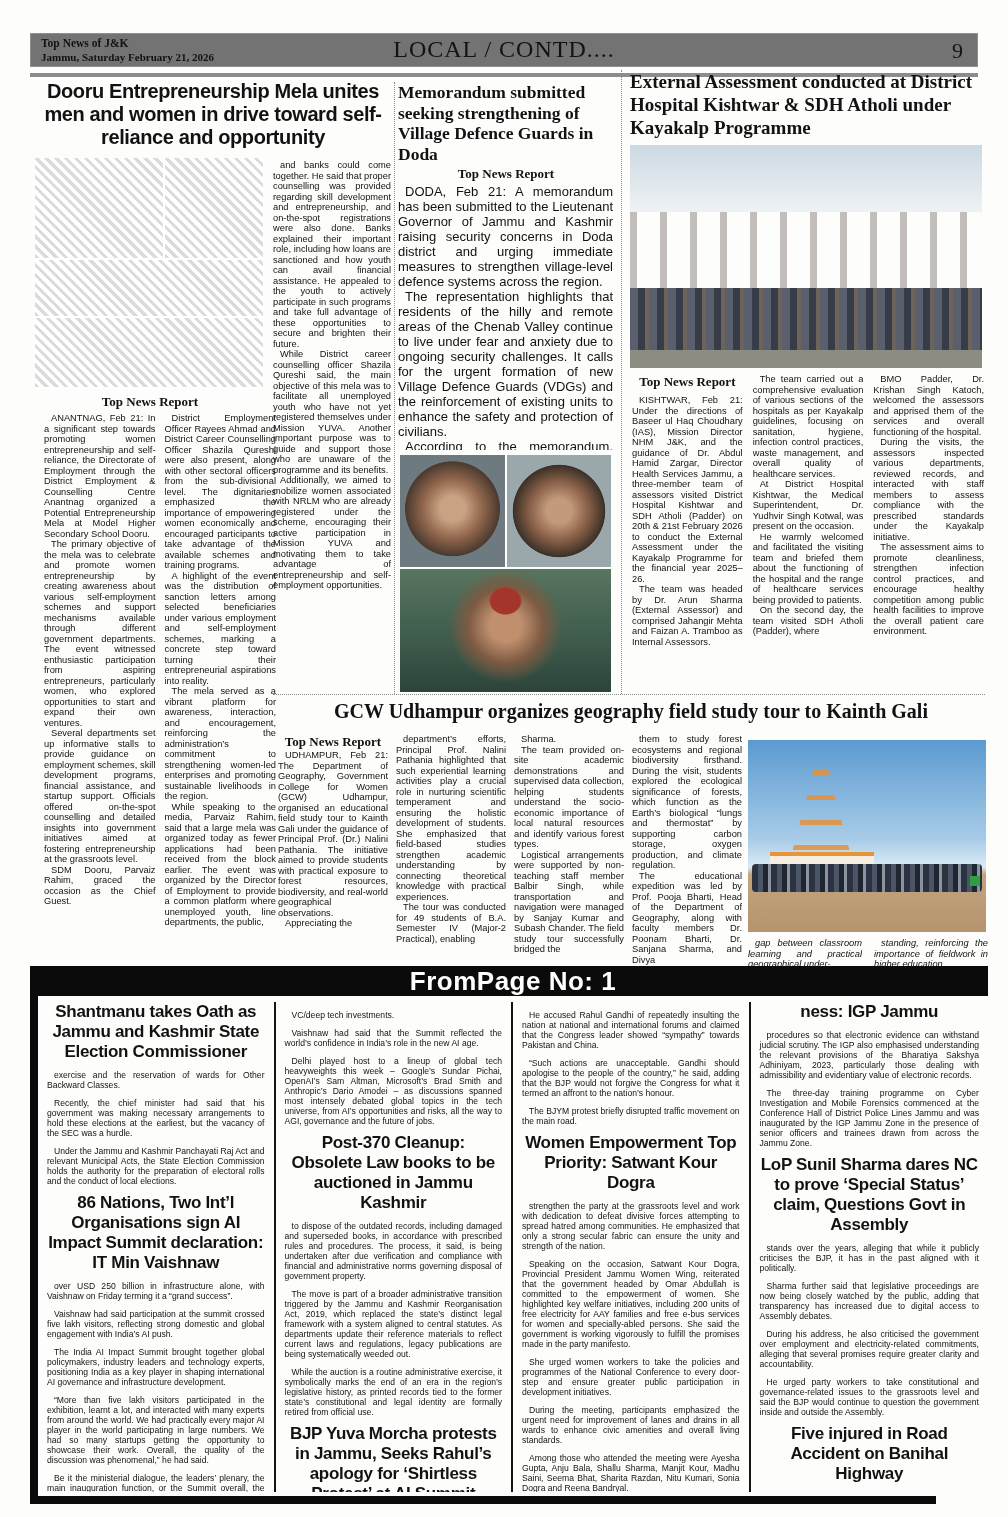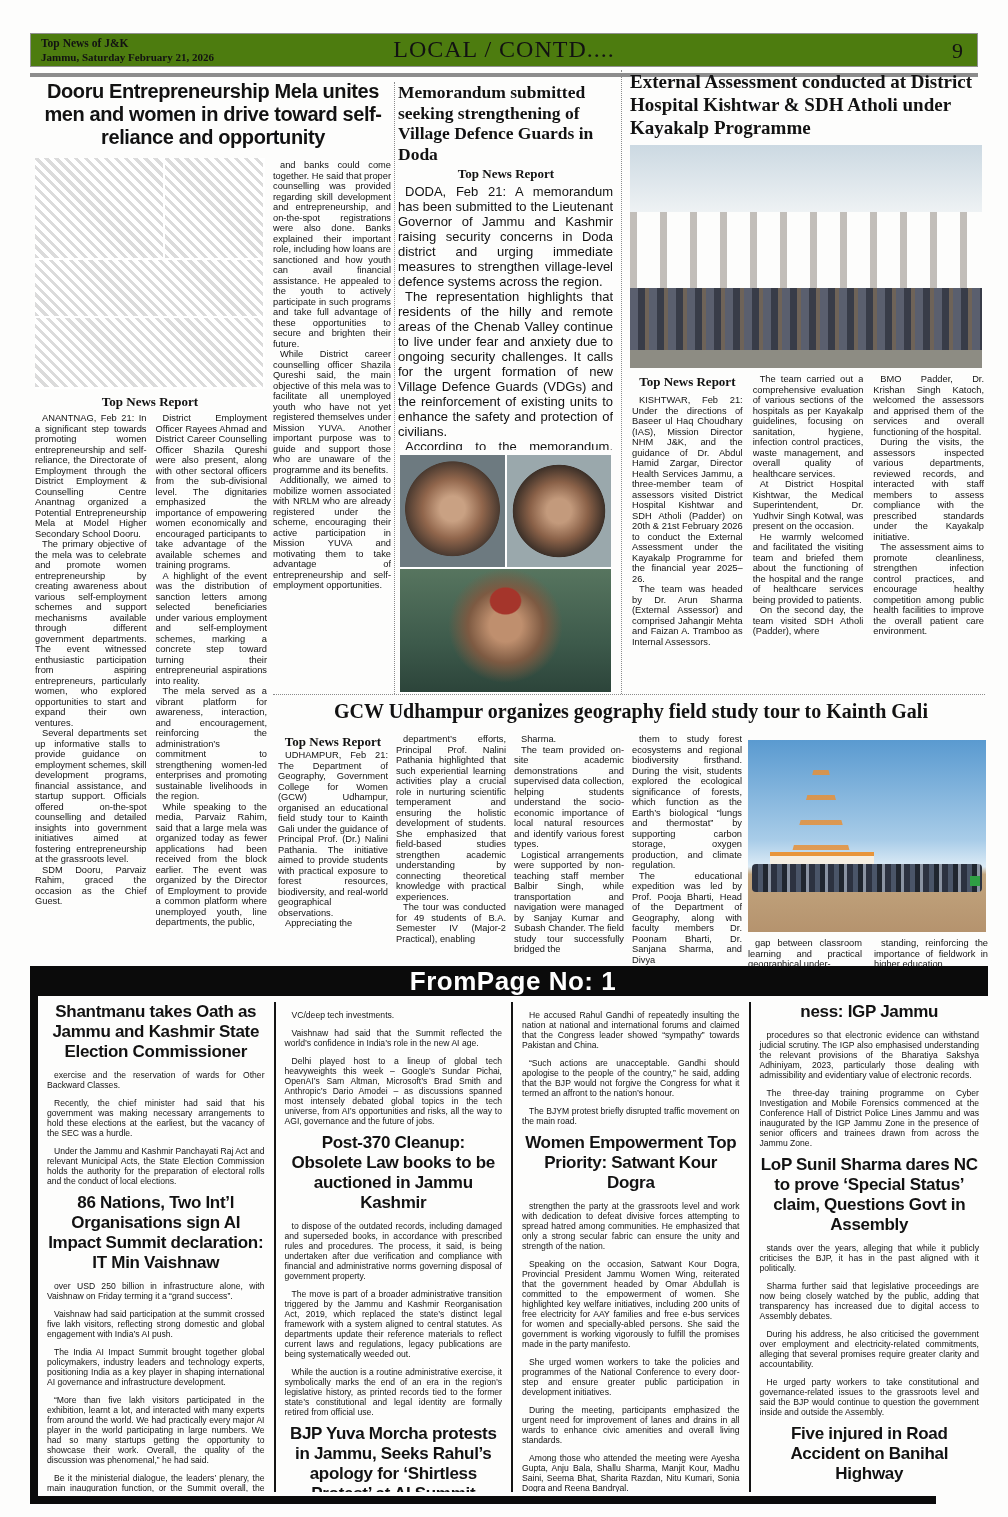--- a/index.html
+++ b/index.html
@@ -8,7 +8,7 @@
   .abs { position:absolute; }
 
   
-  .header-bar { left:30px; top:33px; width:948px; height:34px; background:#4d7c0f; border:1px solid #909090; }
+  .header-bar { left:30px; top:33px; width:948px; height:34px; background:#737373; border:1px solid #909090; }
   .mast { position:absolute; left:10px; top:2px; font-family:"Liberation Serif",serif; font-weight:bold; font-size:11.5px; line-height:14px; }
   .mast .date { font-size:11px; }
   .sect { position:absolute; left:0; top:2px; width:100%; text-align:center; font-family:"Liberation Serif",serif; font-size:24px; letter-spacing:1px; }

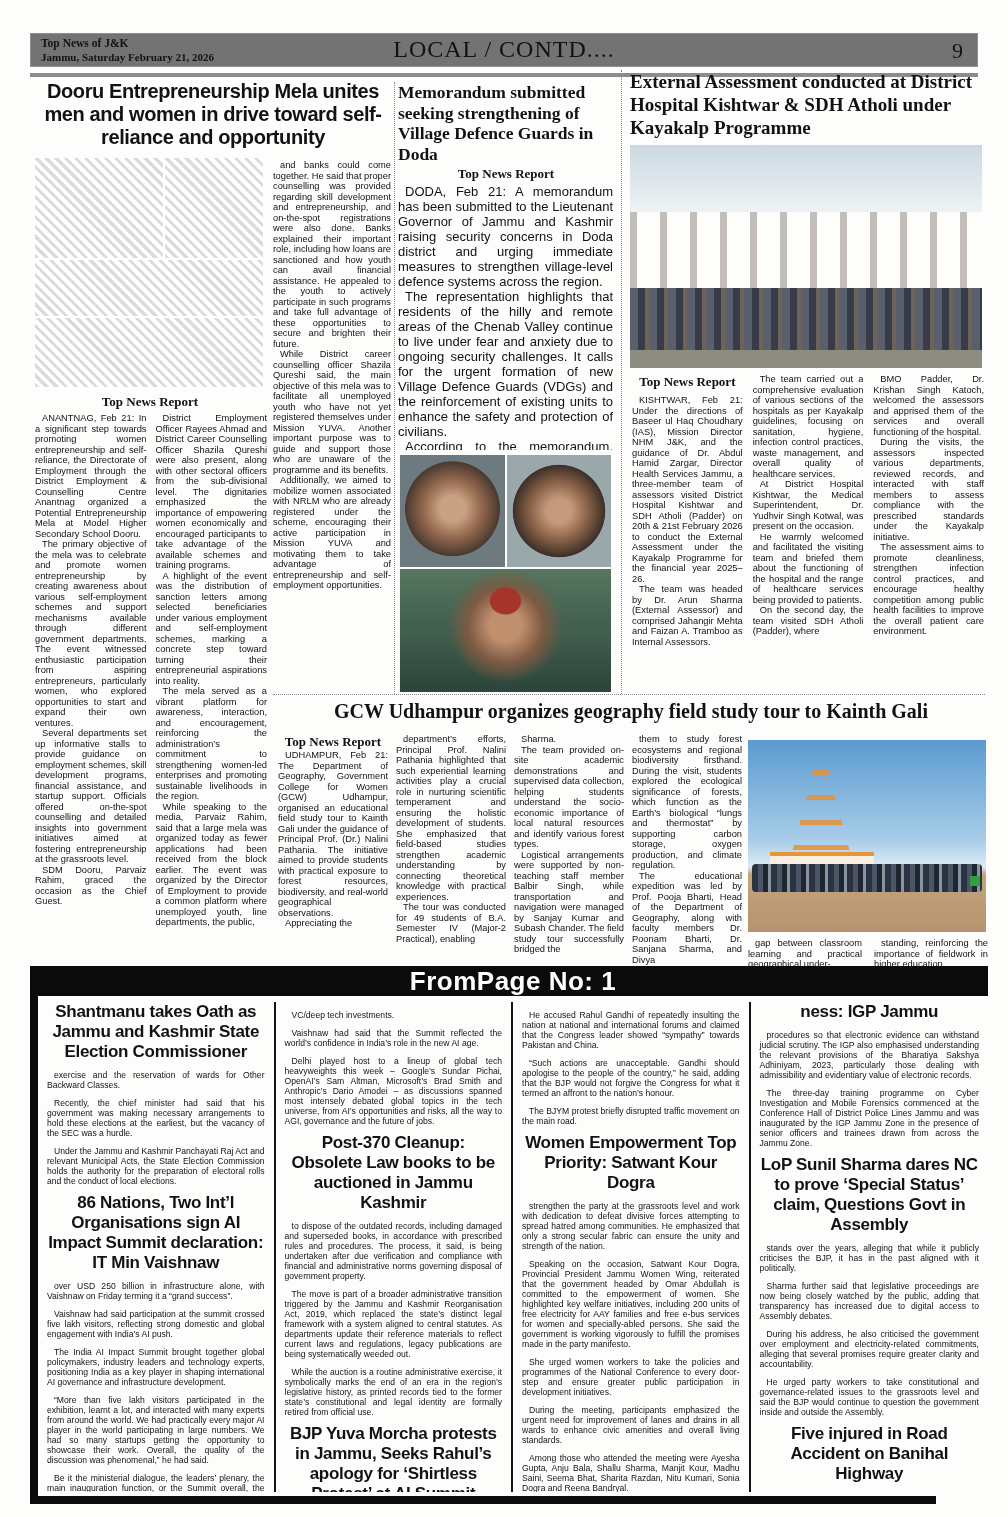--- a/index.html
+++ b/index.html
@@ -35,7 +35,7 @@
   .pA4 { grid-column:1 / 3; background:linear-gradient(180deg,#8d867c 0%,#6a635c 55%,#4a443e 100%); }
   .pA1,.pA2,.pA3,.pA4 { background-image:repeating-linear-gradient(45deg, rgba(0,0,0,0.14) 0 3px, rgba(255,255,255,0.05) 3px 7px); background-blend-mode:overlay; }
   .a-byline { left:35px; top:394px; width:230px; }
-  .a-cols { left:35px; top:413px; width:232px; height:548px; gap:9px; }
+  .a-cols { left:44px; top:413px; width:232px; height:548px; gap:9px; }
   .a-cols .ncol { width:112px; }
   .a-col3 { left:273px; top:160px; width:118px; height:536px; }
 

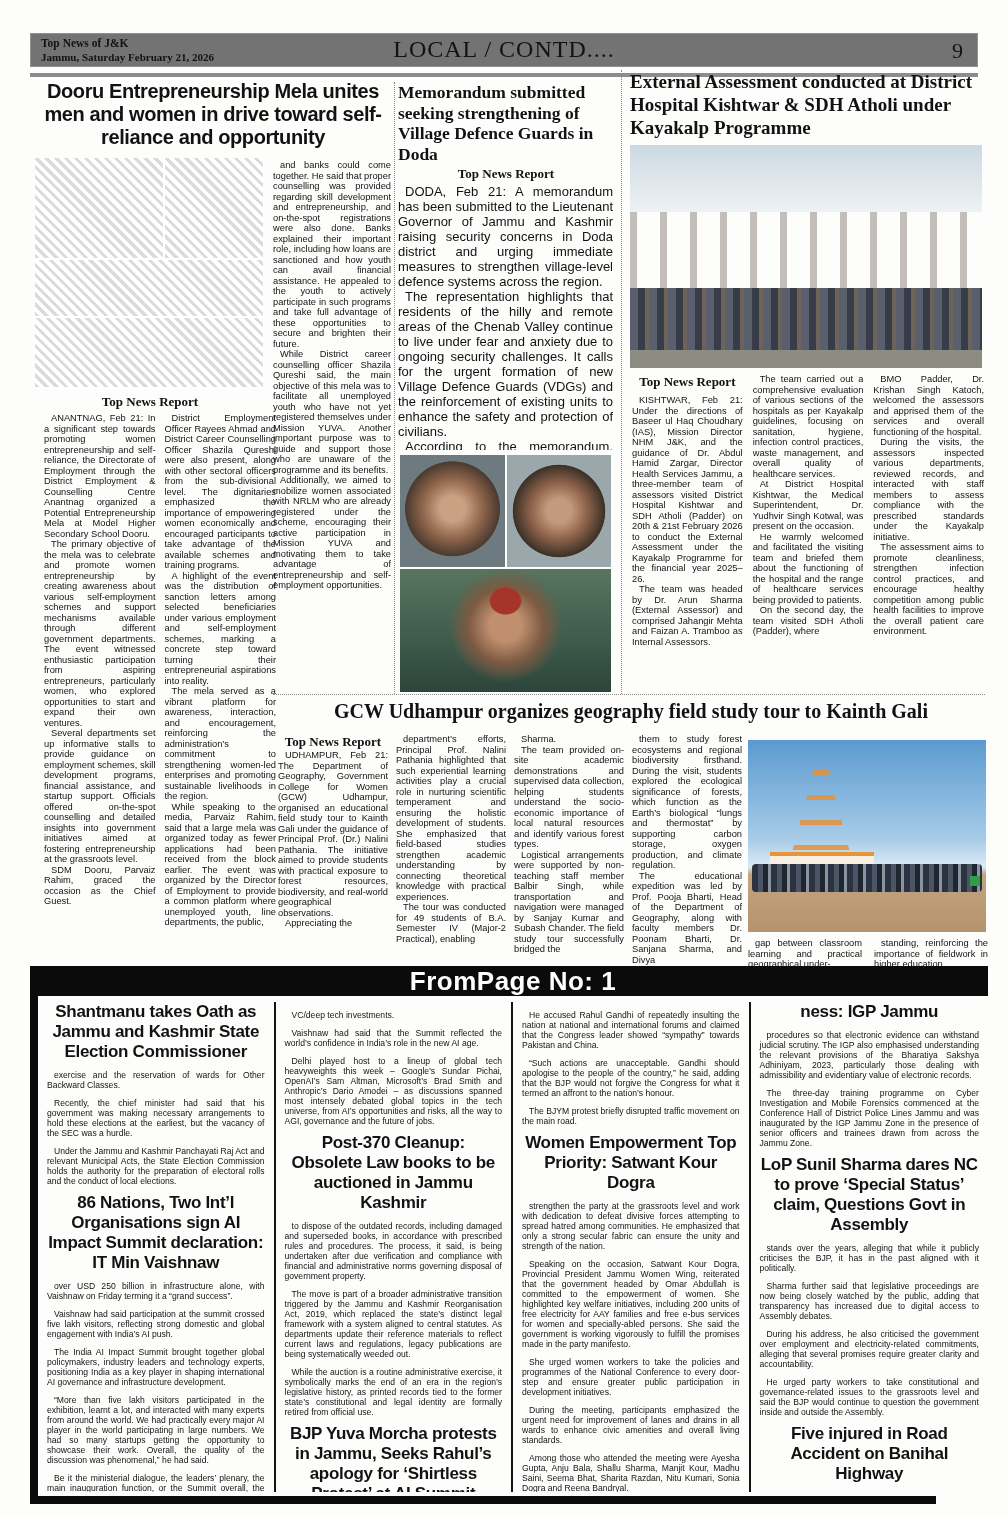--- a/index.html
+++ b/index.html
@@ -71,7 +71,7 @@
   .pD-ppl { position:absolute; left:4px; bottom:40px; width:230px; height:28px; border-radius:4px; background:repeating-linear-gradient(90deg,#2c3240 0 6px,#4a5568 6px 11px,#20262f 11px 16px,#8a93a2 16px 19px); }
   .pD-mark { position:absolute; right:6px; bottom:46px; width:10px; height:10px; background:#2f9e44; }
   .d-caps { left:748px; top:938px; width:240px; gap:12px; }
-  .d-caps .ncol { width:114px; }
+  .d-caps .ncol { width:114px;font-style:italic; }
 
   
   .fp-banner { left:38px; top:966px; width:950px; height:30px; background:#0b0b0b; color:#ffffff; text-align:center; font-family:"Liberation Sans",sans-serif; font-weight:800; font-size:26px; line-height:30px; letter-spacing:0.5px; }

